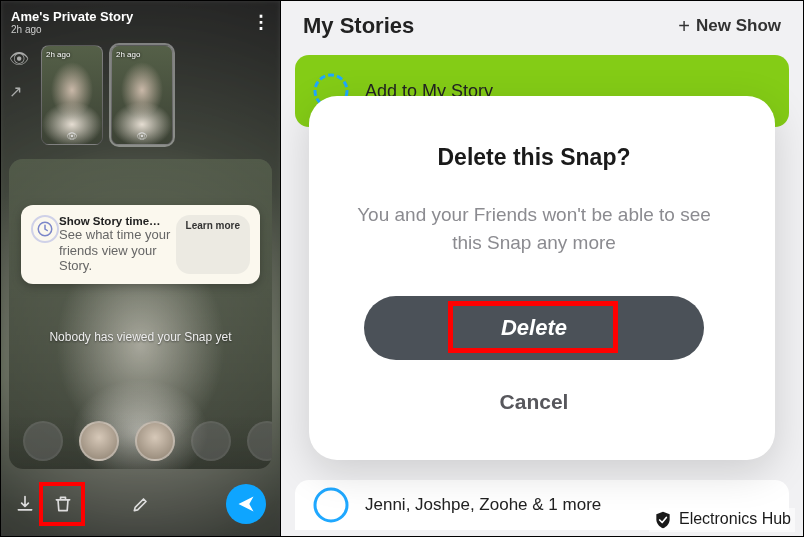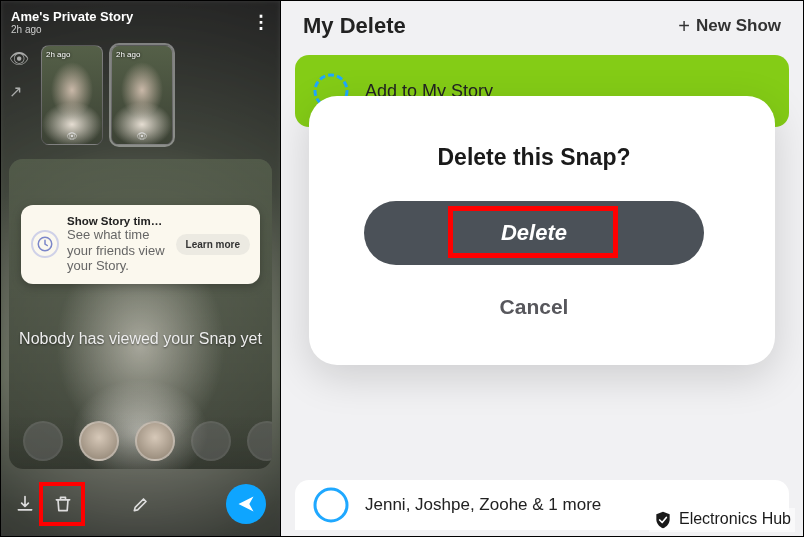--- a/index.html
+++ b/index.html
@@ -411,7 +411,7 @@
 
 <div class="right-panel">
   <div class="rp-header">
-    <div class="rp-title">My Delete</div>
+    <div class="rp-title">My Stories</div>
     <div class="new-story">
       <span class="plus">+</span>
       <span>New Show</span>

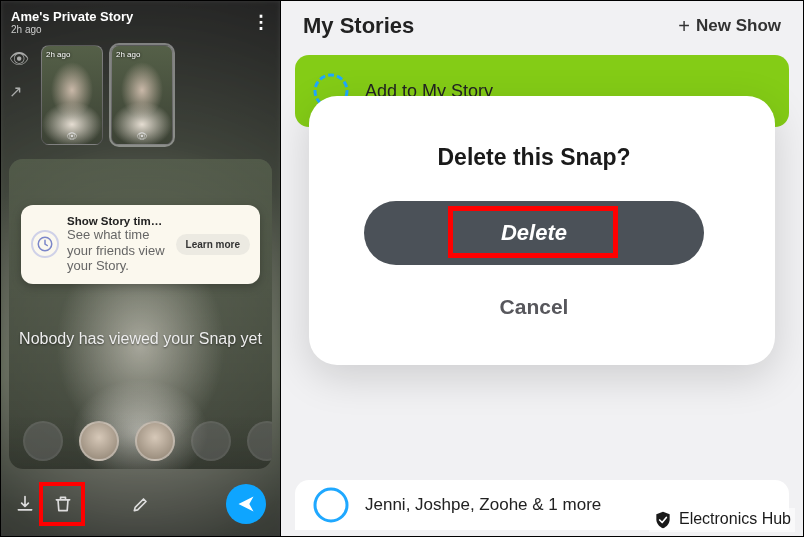--- a/index.html
+++ b/index.html
@@ -120,8 +120,7 @@
       border-radius: 12px;
       padding: 10px 10px 10px 10px;
       display: flex;
-      align-items: center;
-      gap: 8px;
+      gap: 0;
       box-shadow: 0 3px 10px rgba(0,0,0,0.25);
     }
     .clock-icon-wrap {

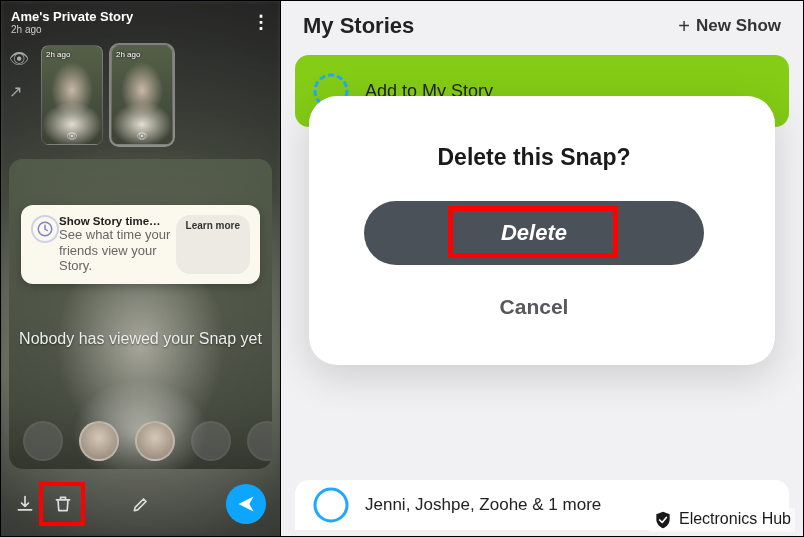--- a/index.html
+++ b/index.html
@@ -439,6 +439,7 @@
 
   <div class="modal">
     <div class="modal-title">Delete this Snap?</div>
+    <div class="modal-msg">You and your Friends won't be able to see this Snap any more</div>
     <div class="delete-btn">
       <span>Delete</span>
       <div class="red-inset-box"></div>

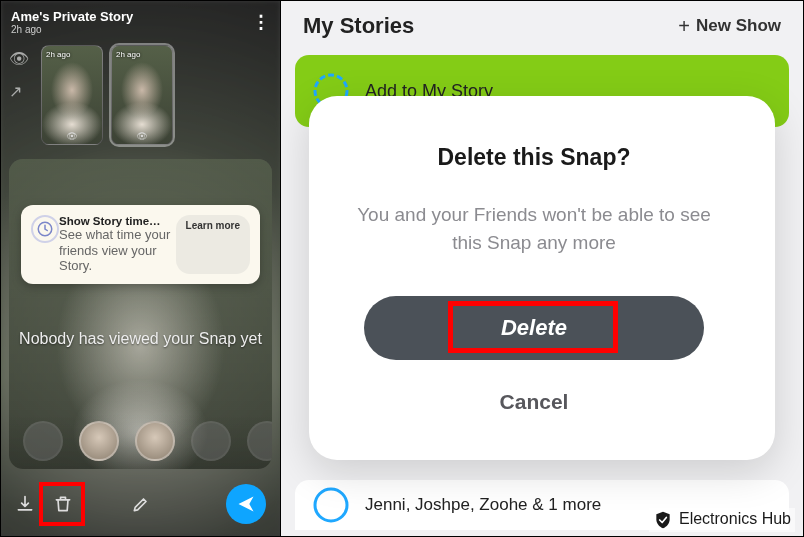--- a/index.html
+++ b/index.html
@@ -146,7 +146,7 @@
       position: relative;
       text-align: center;
       color: #eee;
-      font-size: 16px;
+      font-size: 12px;
       margin-top: 46px;
       text-shadow: 0 1px 2px rgba(0,0,0,0.5);
     }

